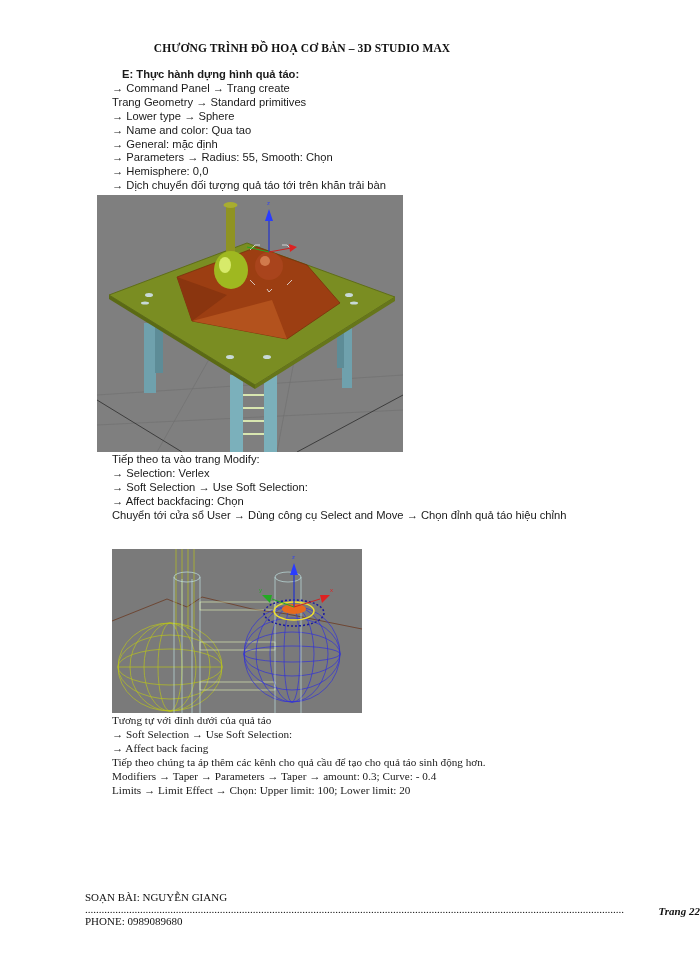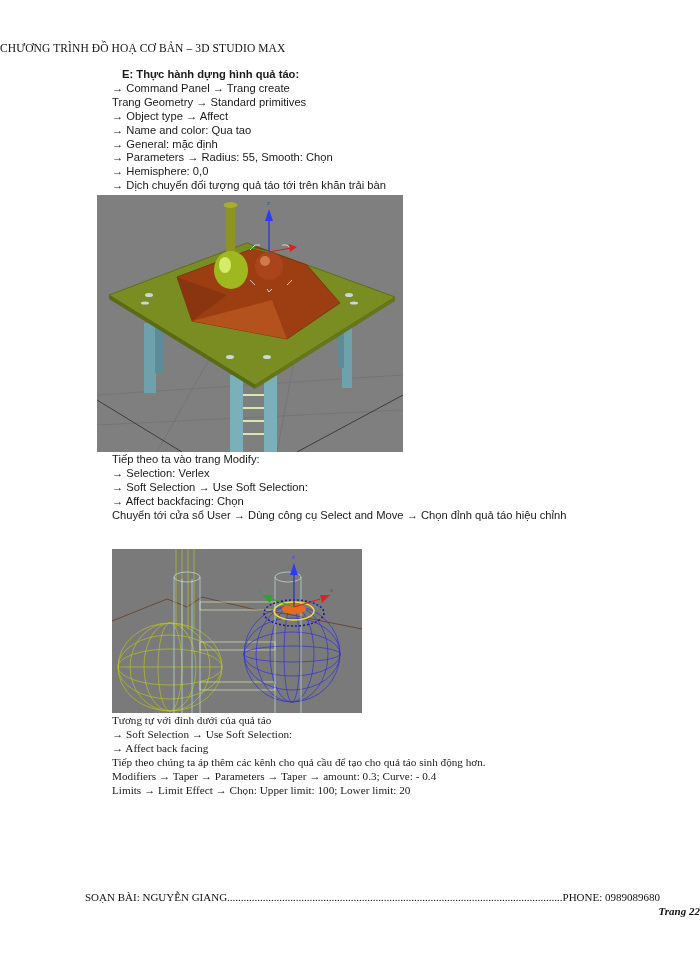--- a/index.html
+++ b/index.html
@@ -5,8 +5,8 @@
   html, body { margin: 0; padding: 0; background: #ffffff; }
   body { width: 700px; height: 960px; position: relative; overflow: hidden; }
   .page-header {
-    position: absolute; top: 42px; left: 0; width: 604px; 
-    font-family: "Liberation Serif", serif; font-weight: normal; font-size: 11.5px; color: #111;
+    position: absolute; top: 42px; left: 0; width: 604px; text-align: center;
+    font-family: "Liberation Serif", serif; font-weight: bold; font-size: 11.5px; color: #111;
     letter-spacing: 0.1px;
   }
   .block { position: absolute; left: 112px; font-family: "Liberation Sans", sans-serif; font-size: 11.2px; color: #1a1a1a; line-height: 13.9px; }

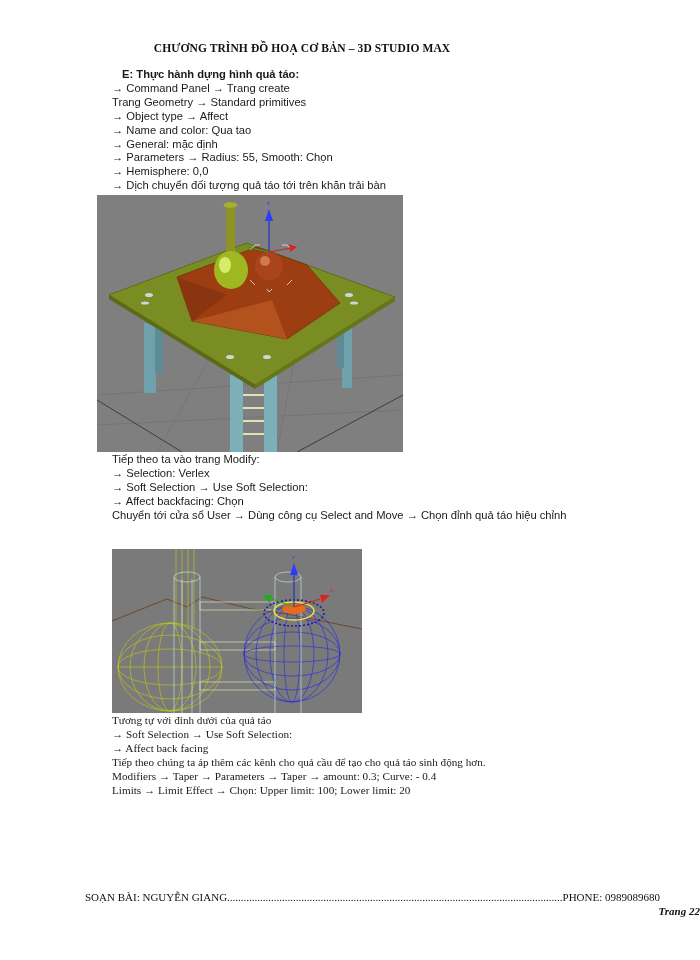--- a/index.html
+++ b/index.html
@@ -33,7 +33,7 @@
   <div class="line bold">E: Thực hành dựng hình quả táo:</div>
   <div class="line">→ Command Panel → Trang create</div>
   <div class="line">Trang Geometry → Standard primitives</div>
-  <div class="line">→ Object type → Affect</div>
+  <div class="line">→ Lower type → Sphere</div>
   <div class="line">→ Name and color: Qua tao</div>
   <div class="line">→ General: mặc định</div>
   <div class="line">→ Parameters → Radius: 55, Smooth: Chọn</div>

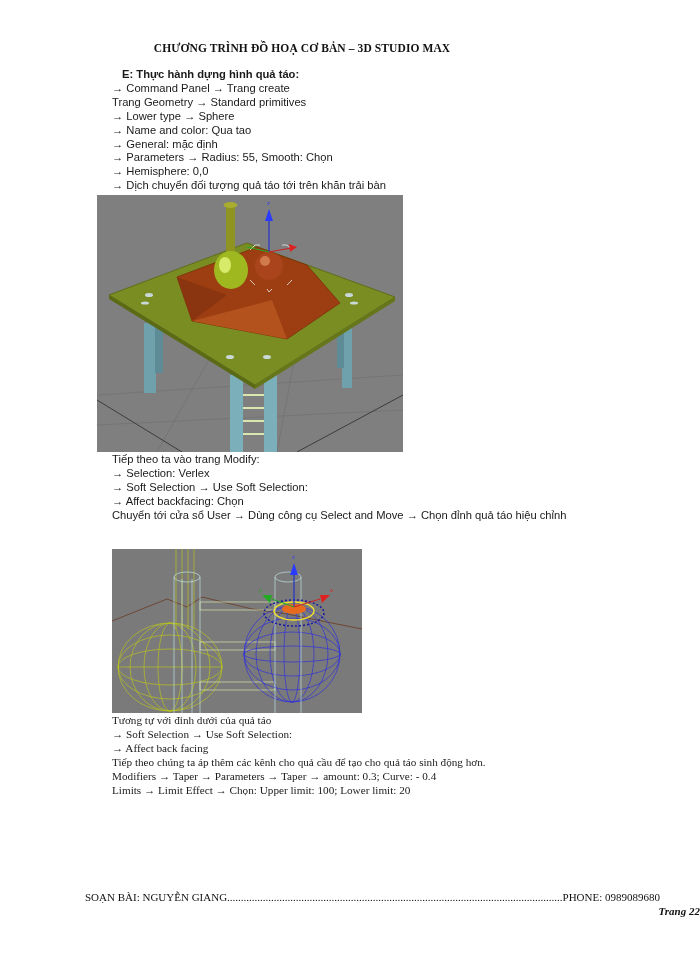--- a/index.html
+++ b/index.html
@@ -17,6 +17,7 @@
     position: absolute; top: 891px; left: 85px; width: 575px;
     font-family: "Liberation Serif", serif; font-size: 11px; color: #111; white-space: nowrap; overflow: hidden;
     display: flex;
+    flex-direction: column;
   }
   .footer-line .dots { flex: 1; overflow: hidden; white-space: nowrap; }
   .footer-page {

